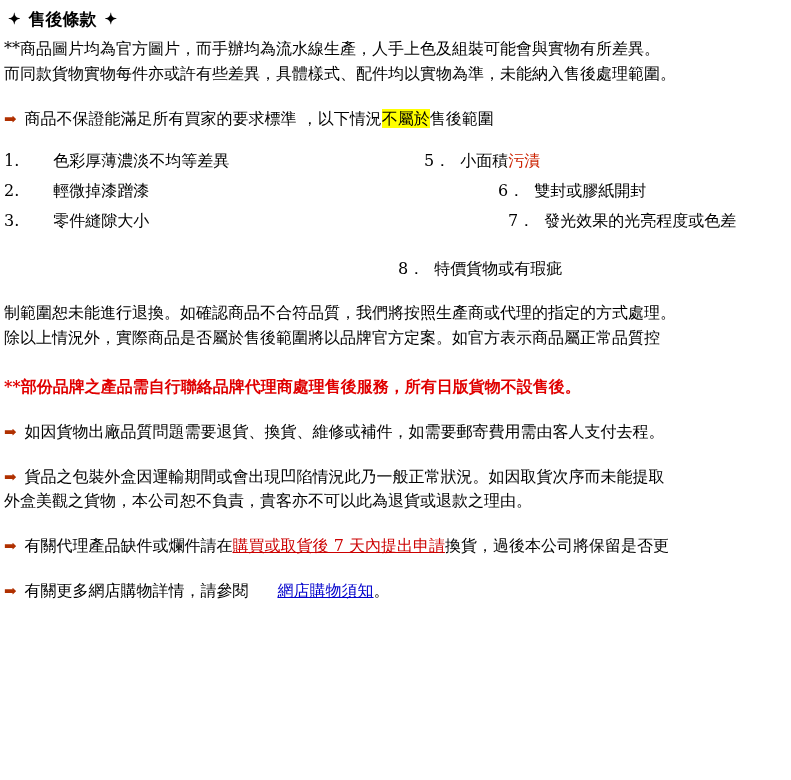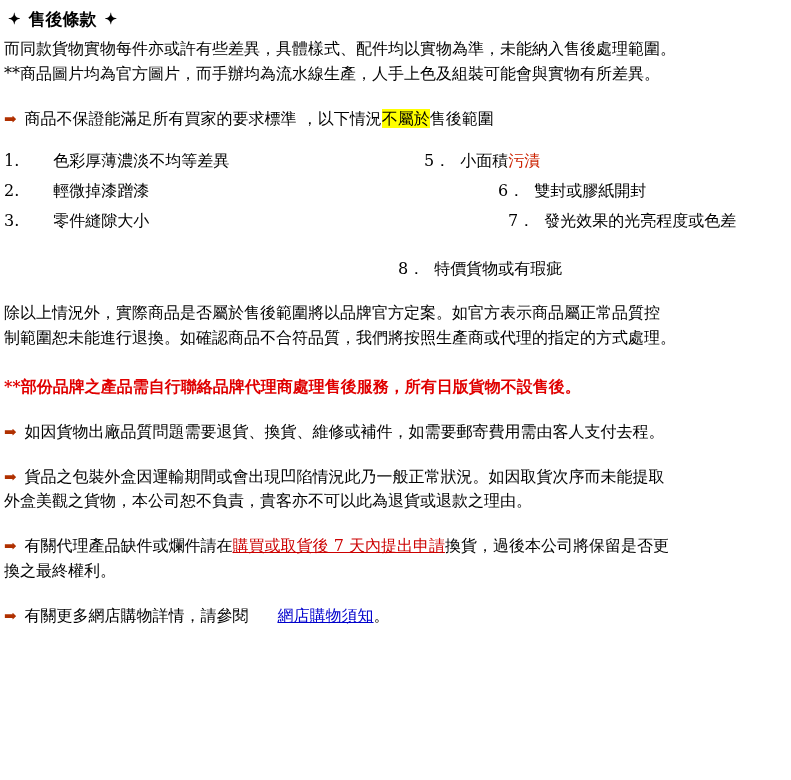--- a/index.html
+++ b/index.html
@@ -117,8 +117,8 @@
     <span class="diamond">✦</span>
   </div>
 
+  <div class="para">**商品圖片均為官方圖片，而手辦均為流水線生產，人手上色及組裝可能會與實物有所差異。</div>
   <div class="para">而同款貨物實物每件亦或許有些差異，具體樣式、配件均以實物為準，未能納入售後處理範圍。</div>
-  <div class="para">**商品圖片均為官方圖片，而手辦均為流水線生產，人手上色及組裝可能會與實物有所差異。</div>
 
   <div class="spacer-20"></div>
 

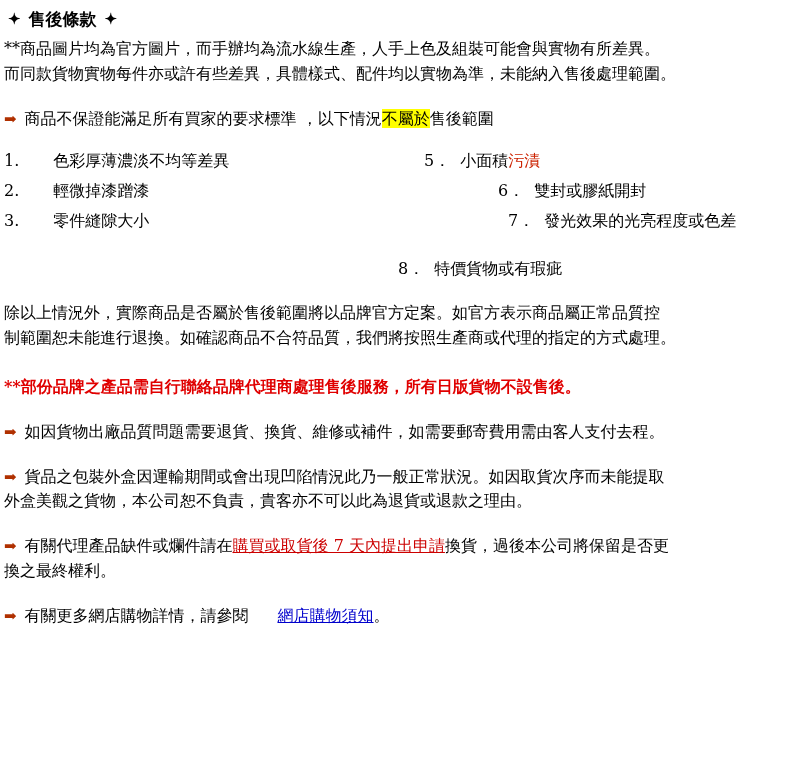--- a/index.html
+++ b/index.html
@@ -158,8 +158,8 @@
 
   <div class="spacer-30"></div>
 
+  <div class="para">制範圍恕未能進行退換。如確認商品不合符品質，我們將按照生產商或代理的指定的方式處理。</div>
   <div class="para">除以上情況外，實際商品是否屬於售後範圍將以品牌官方定案。如官方表示商品屬正常品質控</div>
-  <div class="para">制範圍恕未能進行退換。如確認商品不合符品質，我們將按照生產商或代理的指定的方式處理。</div>
 
   <div class="spacer-24"></div>
 

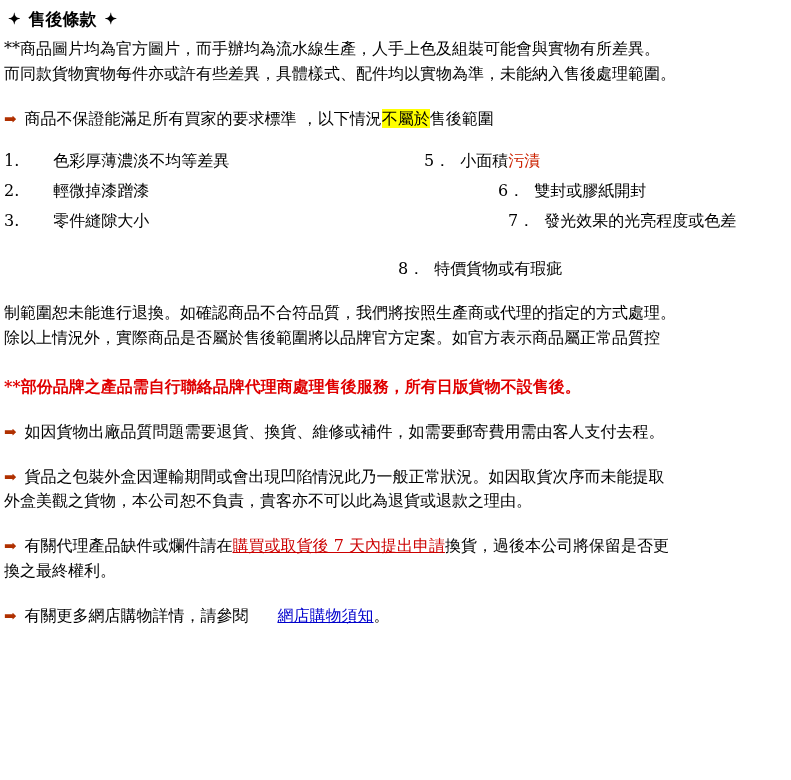--- a/index.html
+++ b/index.html
@@ -188,7 +188,6 @@
       <span>有關代理產品缺件或爛件請在</span><span class="u-red">購買或取貨後 7 天內提出申請</span><span>換貨，過後本公司將保留是否更</span>
     </span>
   </div>
-  <div class="para">換之最終權利。</div>
 
   <div class="spacer-20"></div>
 

